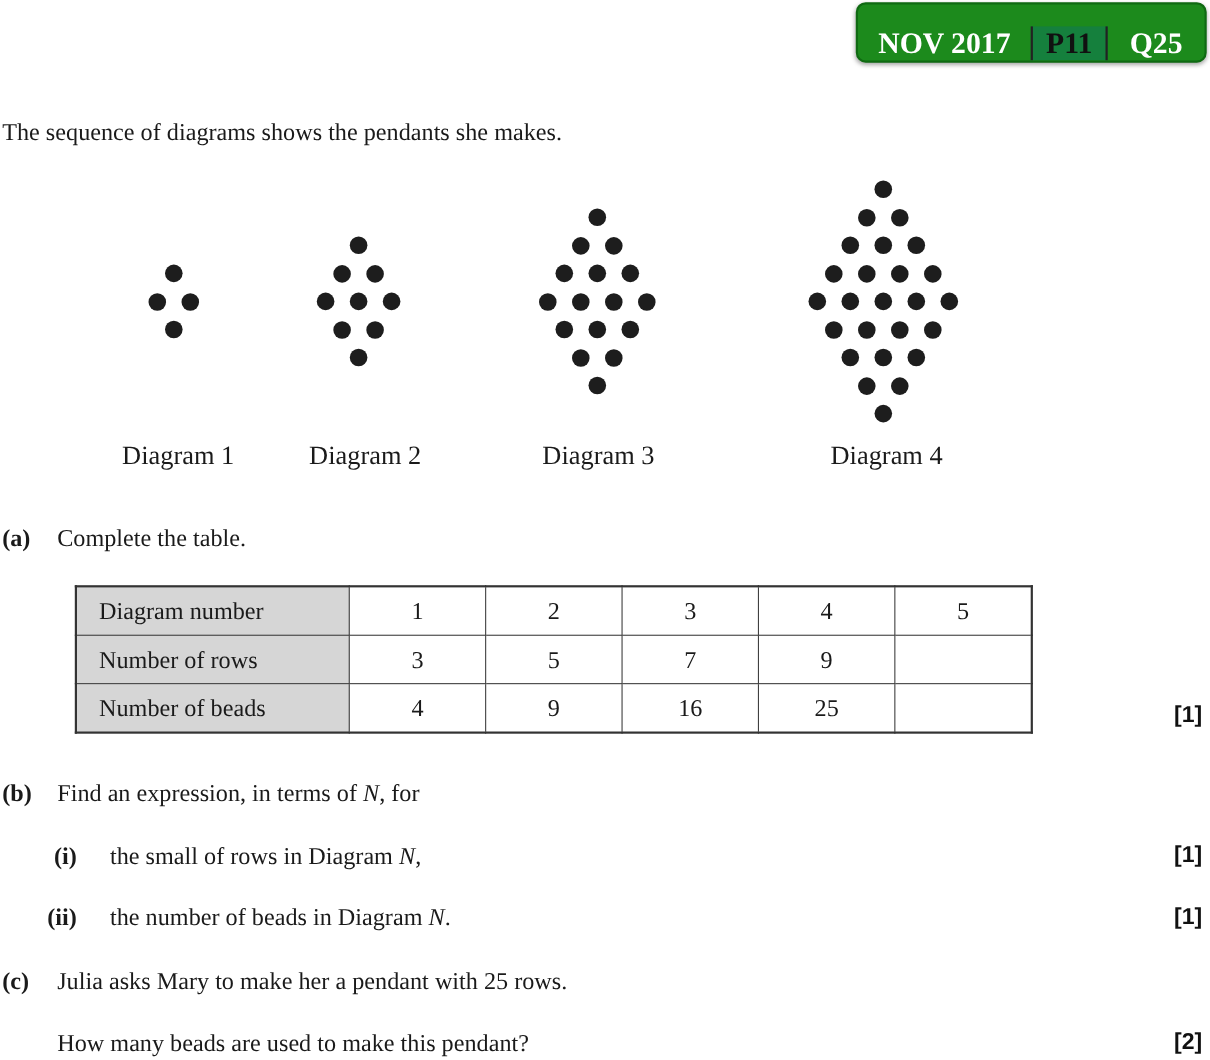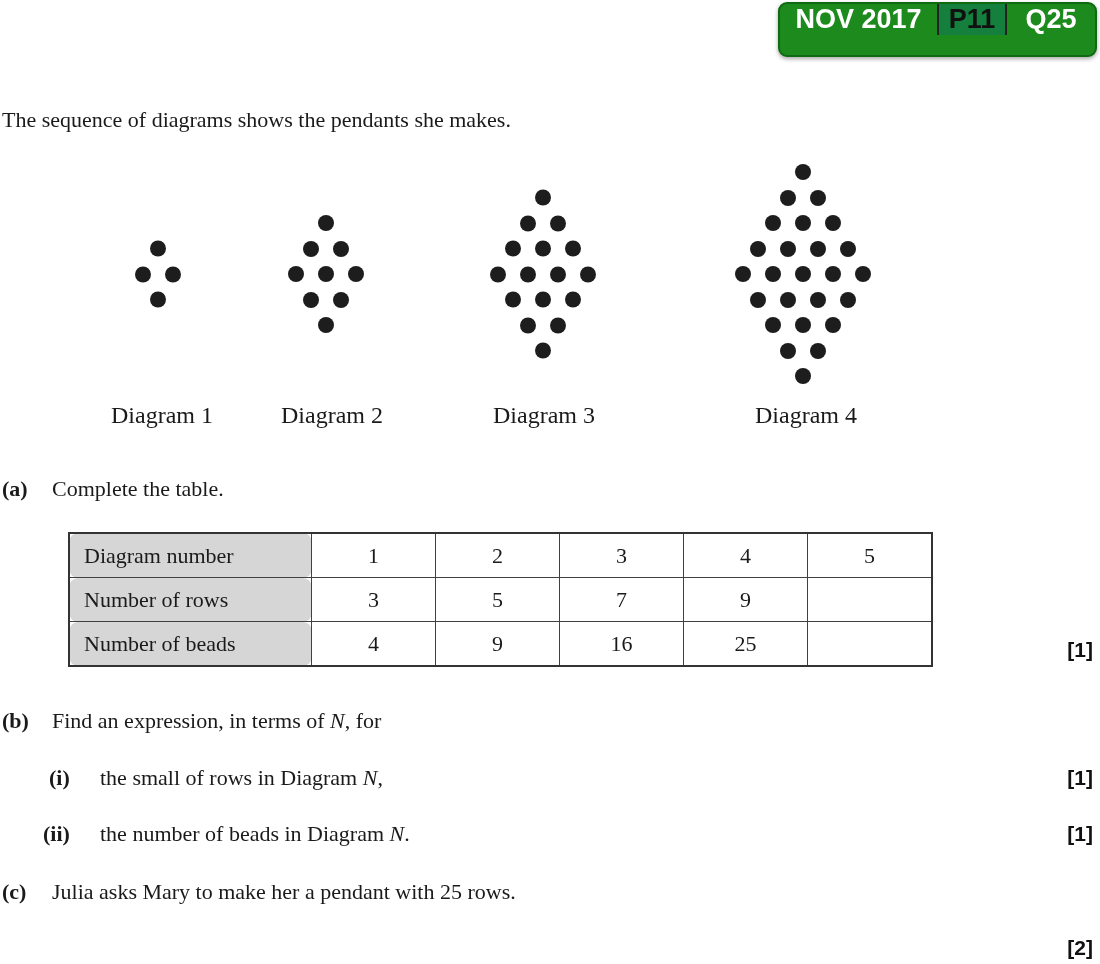--- a/index.html
+++ b/index.html
@@ -19,14 +19,14 @@
     left:778px; top:2px;
     width:319px; height:55px;
     display:flex;
-    align-items:flex-start;
+    align-items:flex-end;
     background:#1c8a1c;
     border:2px solid #0f6a12;
     border-radius:9px;
     overflow:hidden;
     box-sizing:border-box;
     box-shadow:0 2px 4px rgba(0,0,0,0.35);
-    font-family:Liberation Sans, sans-serif;
+    font-family:Liberation Serif, serif;
     font-weight:bold;
     font-size:27px;
   }

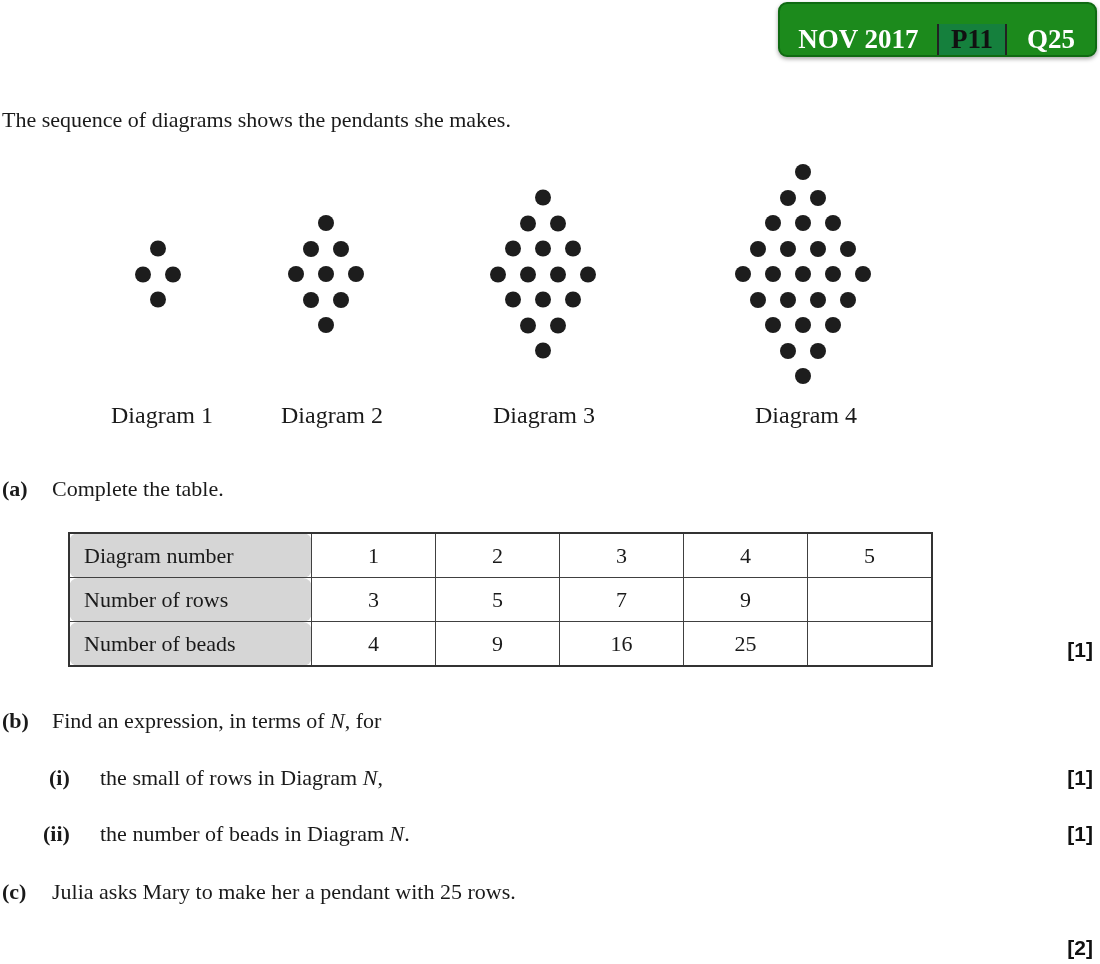--- a/index.html
+++ b/index.html
@@ -96,8 +96,7 @@
   .qtable td.hdr{
     background:#d6d6d6;
     width:227px;
-    padding-left:14px;
-    border-radius:9px;
+    padding-left:20px;
   }
   .qtable td.val{
     width:123px;

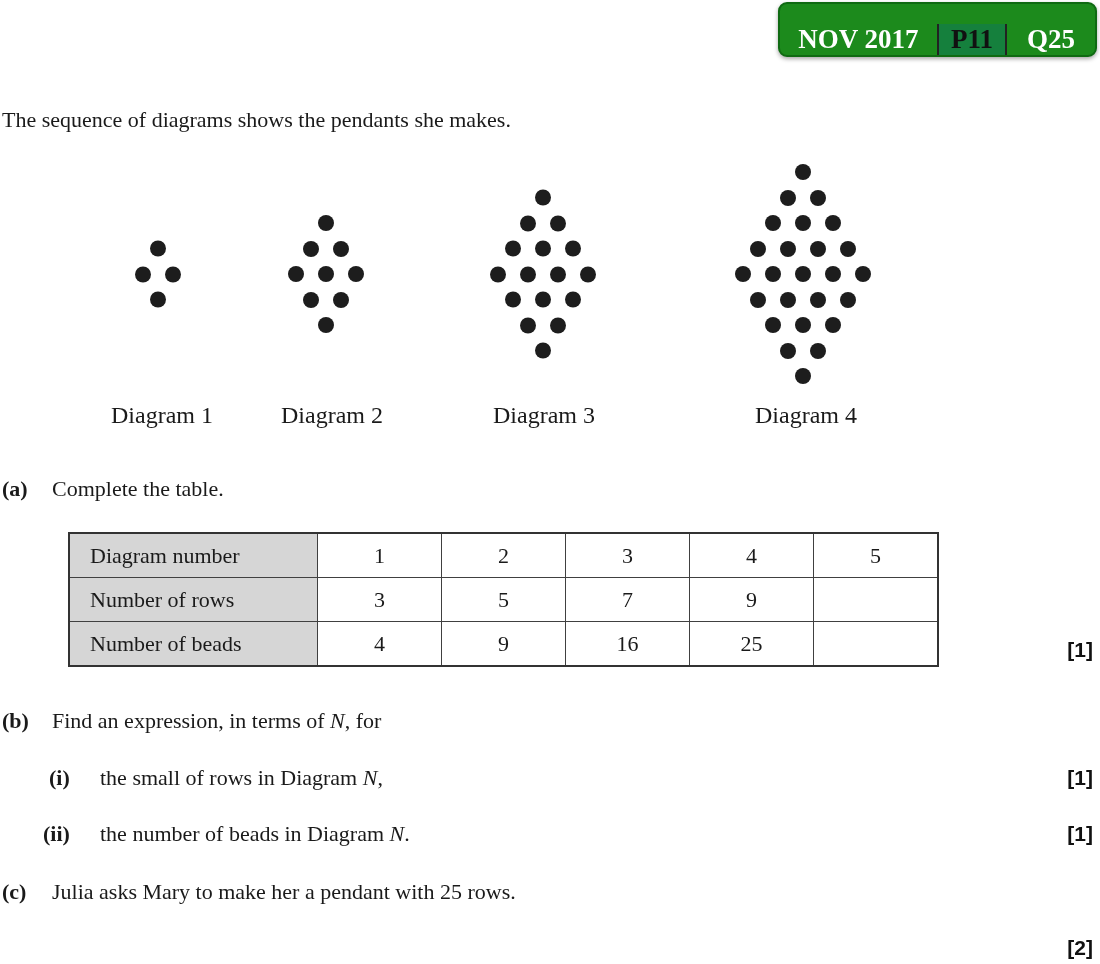--- a/index.html
+++ b/index.html
@@ -291,6 +291,7 @@
   <div class="tline" style="left:2px;top:880px">
     <span class="lbl w50">(c)</span><span>Julia asks Mary to make her a pendant with 25 rows.</span>
   </div>
+  <div class="tline" style="left:52px;top:936px">How many beads are used to make this pendant?</div>
 
   <div class="mark" style="top:638px">[1]</div>
   <div class="mark" style="top:766px">[1]</div>

